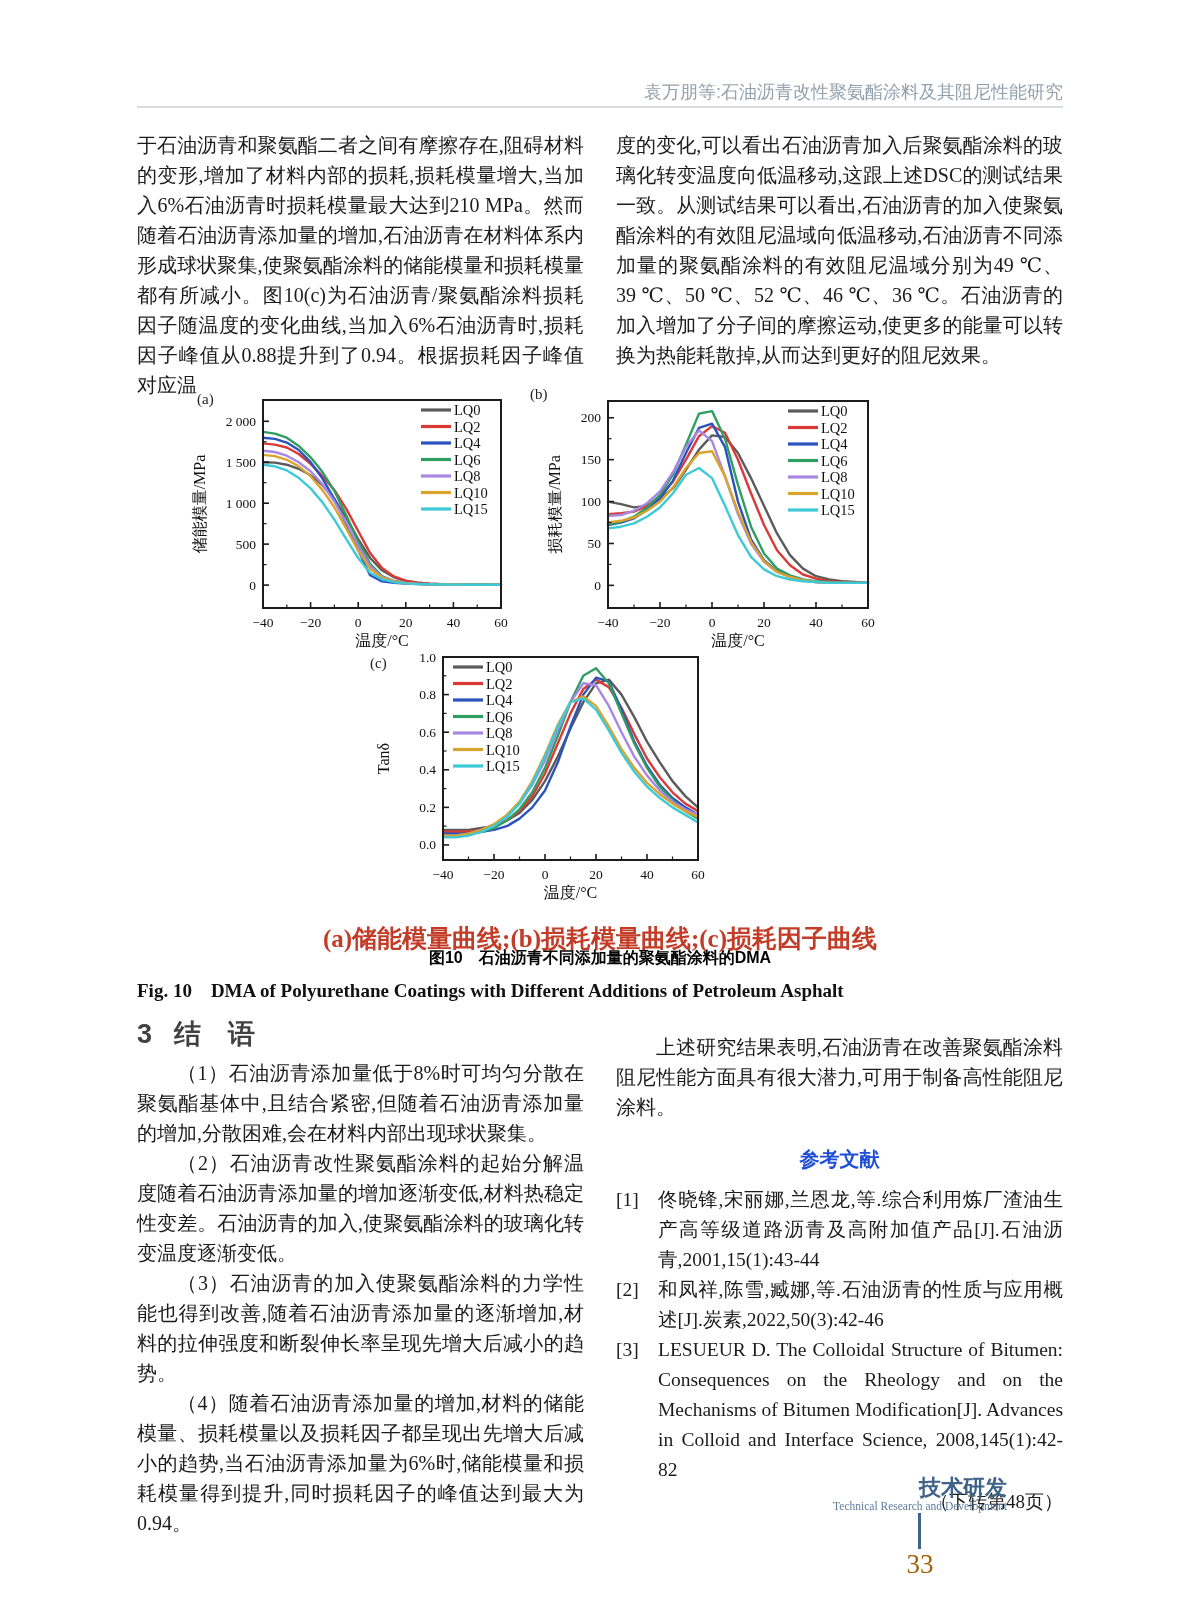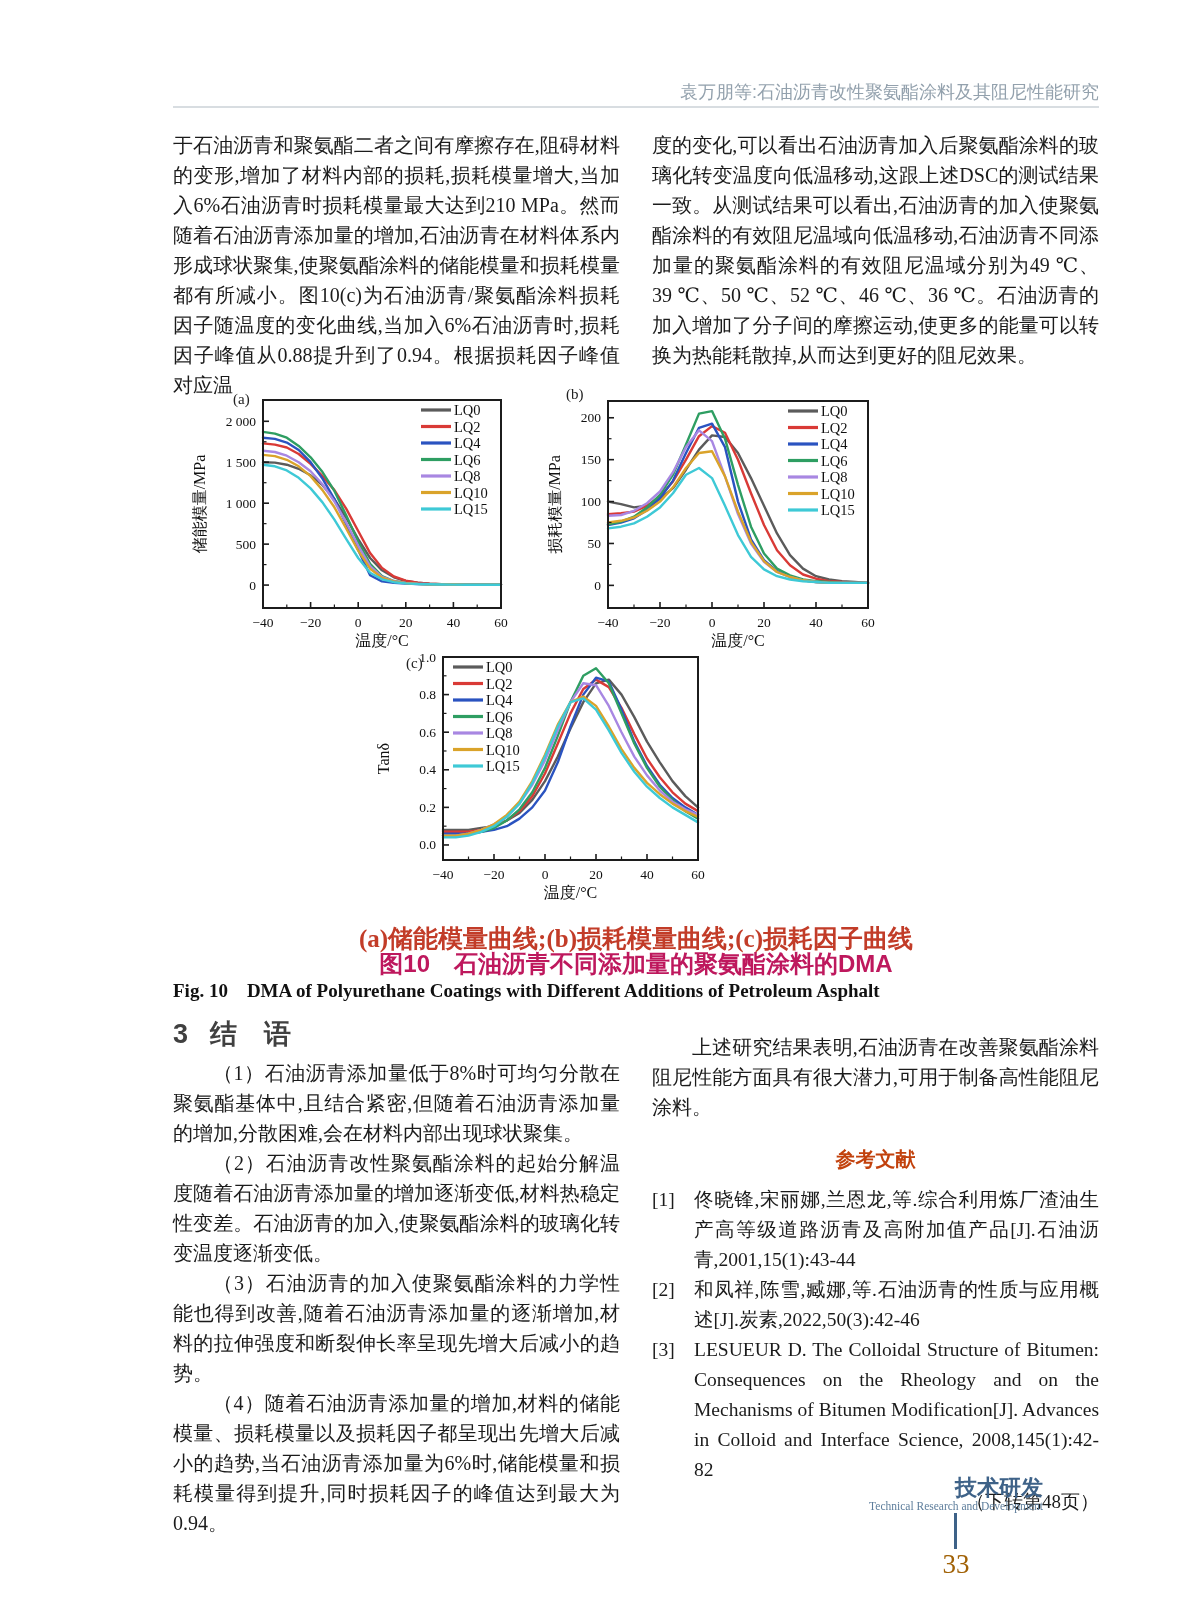--- a/index.html
+++ b/index.html
@@ -5,7 +5,7 @@
   html,body{margin:0;padding:0;background:#ffffff;}
   .page{position:relative;width:1187px;height:1600px;background:#ffffff;overflow:hidden;
         font-family:"Liberation Serif","DejaVu Serif",serif;color:#1b1b1b;}
-  .abs{position:absolute;margin-left:36px;}
+  .abs{position:absolute;}
   .running-head{top:80px;left:137px;width:926px;text-align:right;font-size:18px;color:#93a1ad;
         font-family:"Liberation Sans","DejaVu Sans",sans-serif;}
   .head-rule{top:106px;left:137px;width:926px;height:2px;background:#d8dde1;}

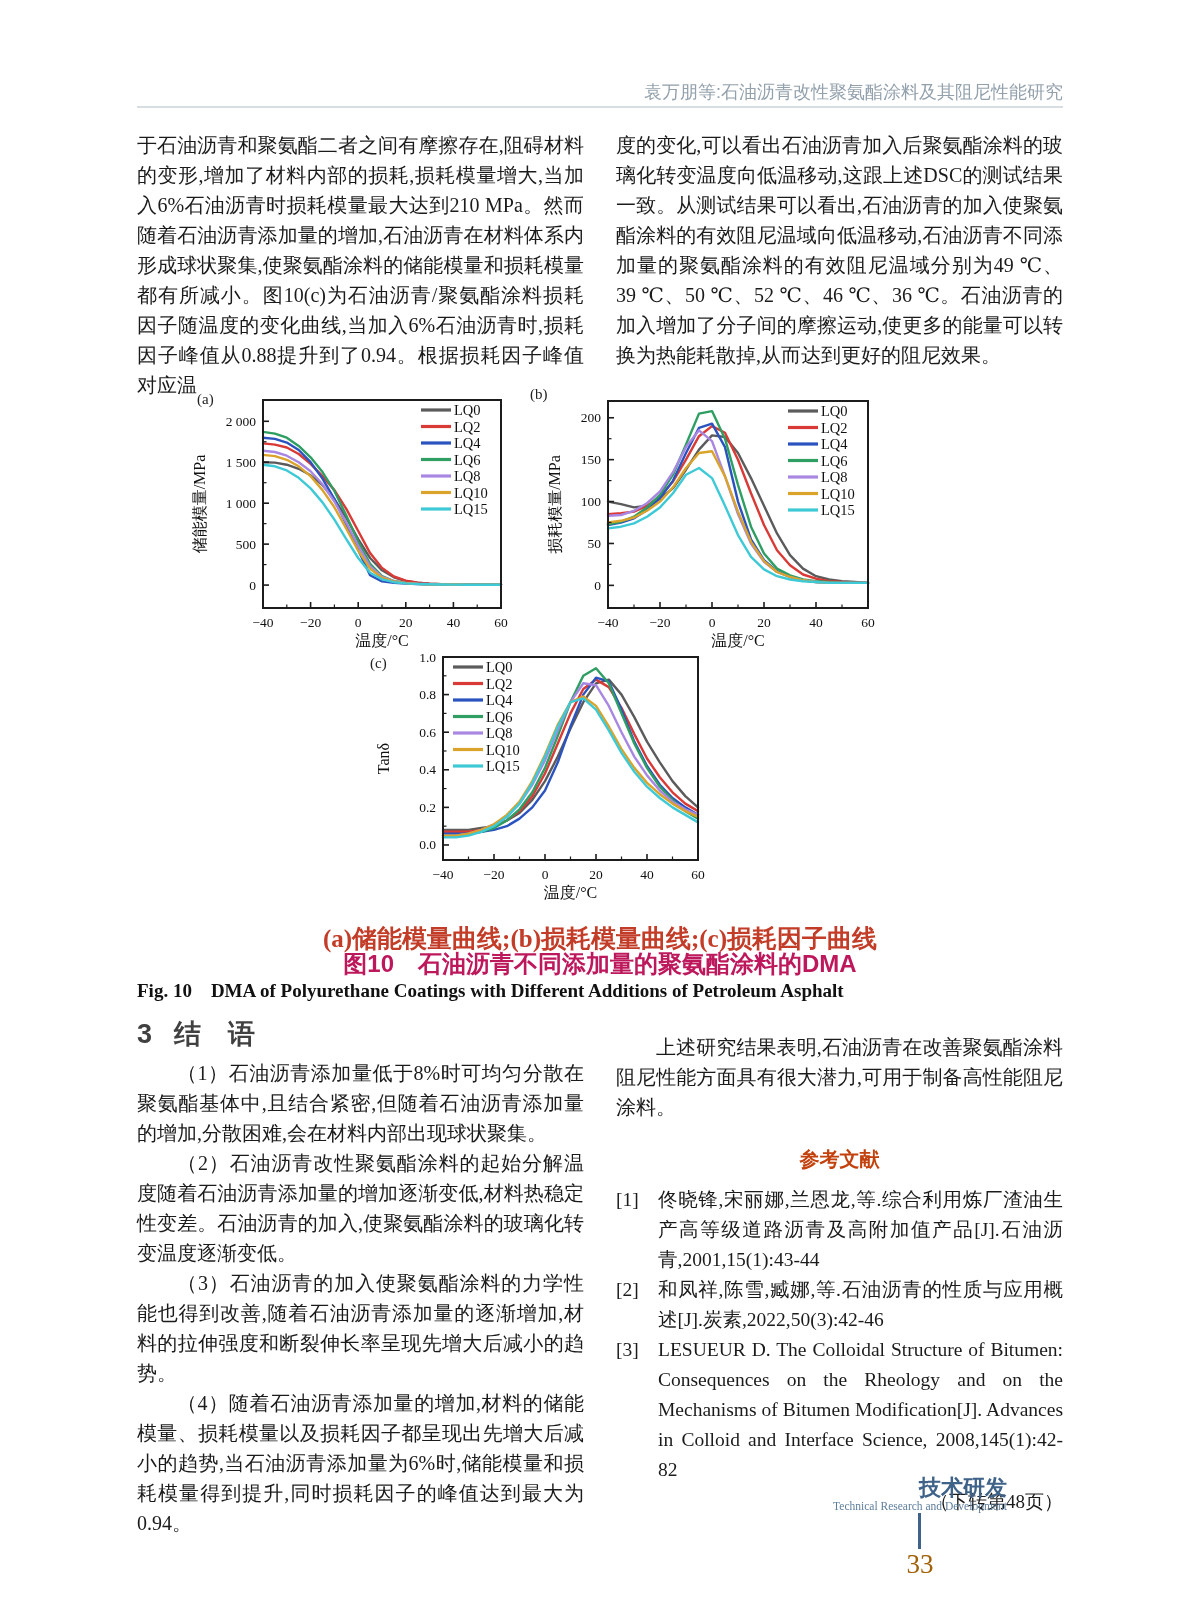--- a/index.html
+++ b/index.html
@@ -16,7 +16,7 @@
   .fig-label{font-size:15px;color:#222;}
   .chart{position:absolute;}
   .caption-sub{top:922px;left:137px;width:926px;text-align:center;font-size:25px;font-weight:bold;color:#c23c28;}
-  .caption-zh{top:948px;left:137px;width:926px;text-align:center;font-size:24px;font-weight:bold;color:#be185d;
+  .caption-zh{top:948px;left:137px;width:926px;text-align:center;font-size:16px;font-weight:bold;color:#000000;
         font-family:"Liberation Sans","DejaVu Sans",sans-serif;}
   .caption-en{top:978px;left:137px;width:926px;text-align:left;font-size:19px;font-weight:bold;color:#111;}
   .section-head{top:1016px;left:137px;width:447px;font-size:27px;font-weight:bold;color:#404040;

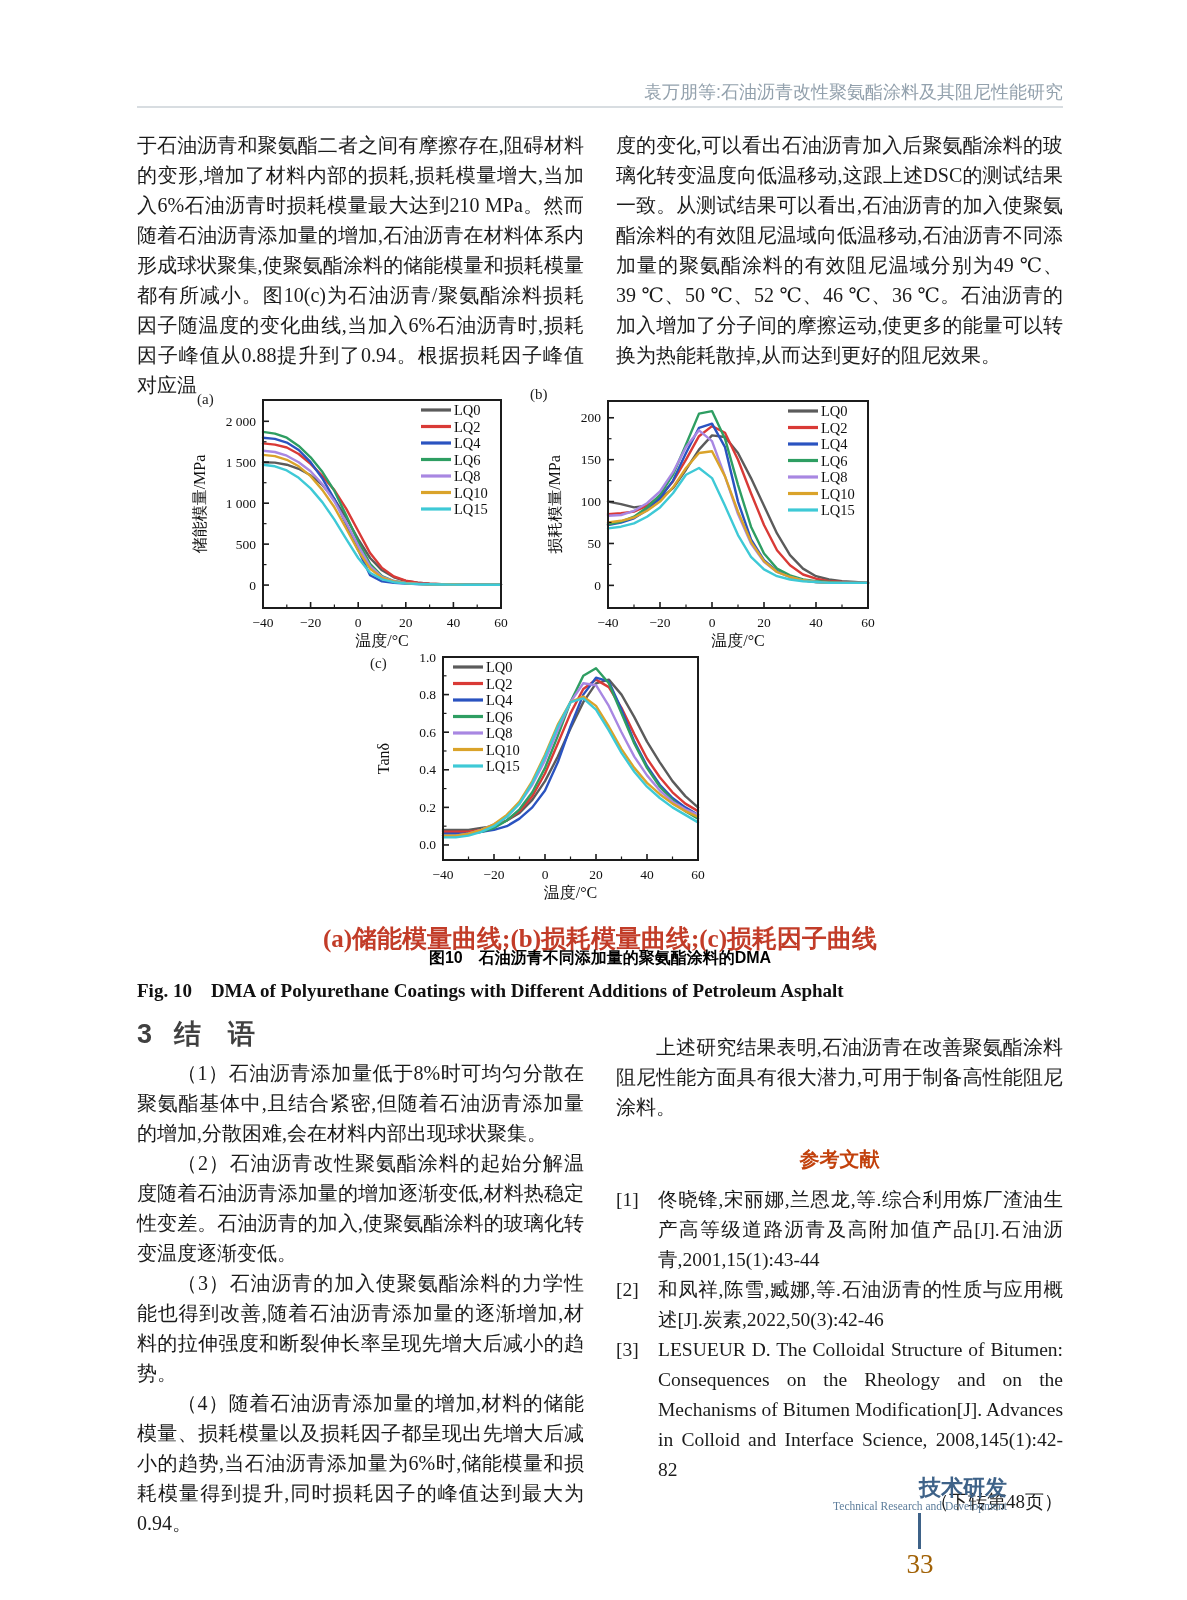--- a/index.html
+++ b/index.html
@@ -28,7 +28,7 @@
   .closing p{margin:0;text-indent:2em;font-size:20px;line-height:30px;text-align:justify;}
   .refs{top:1146px;}
   .refs-head{text-align:center;font-weight:bold;font-size:20px;margin:0 0 12px 0;
-        font-family:"Liberation Sans","DejaVu Sans",sans-serif;color:#c2410c;}
+        font-family:"Liberation Sans","DejaVu Sans",sans-serif;color:#1d4ed8;}
   .ref{display:flex;font-size:19.5px;line-height:30px;margin:0;}
   .ref-label{width:42px;flex:none;}
   .ref-text{flex:1;text-align:justify;}

